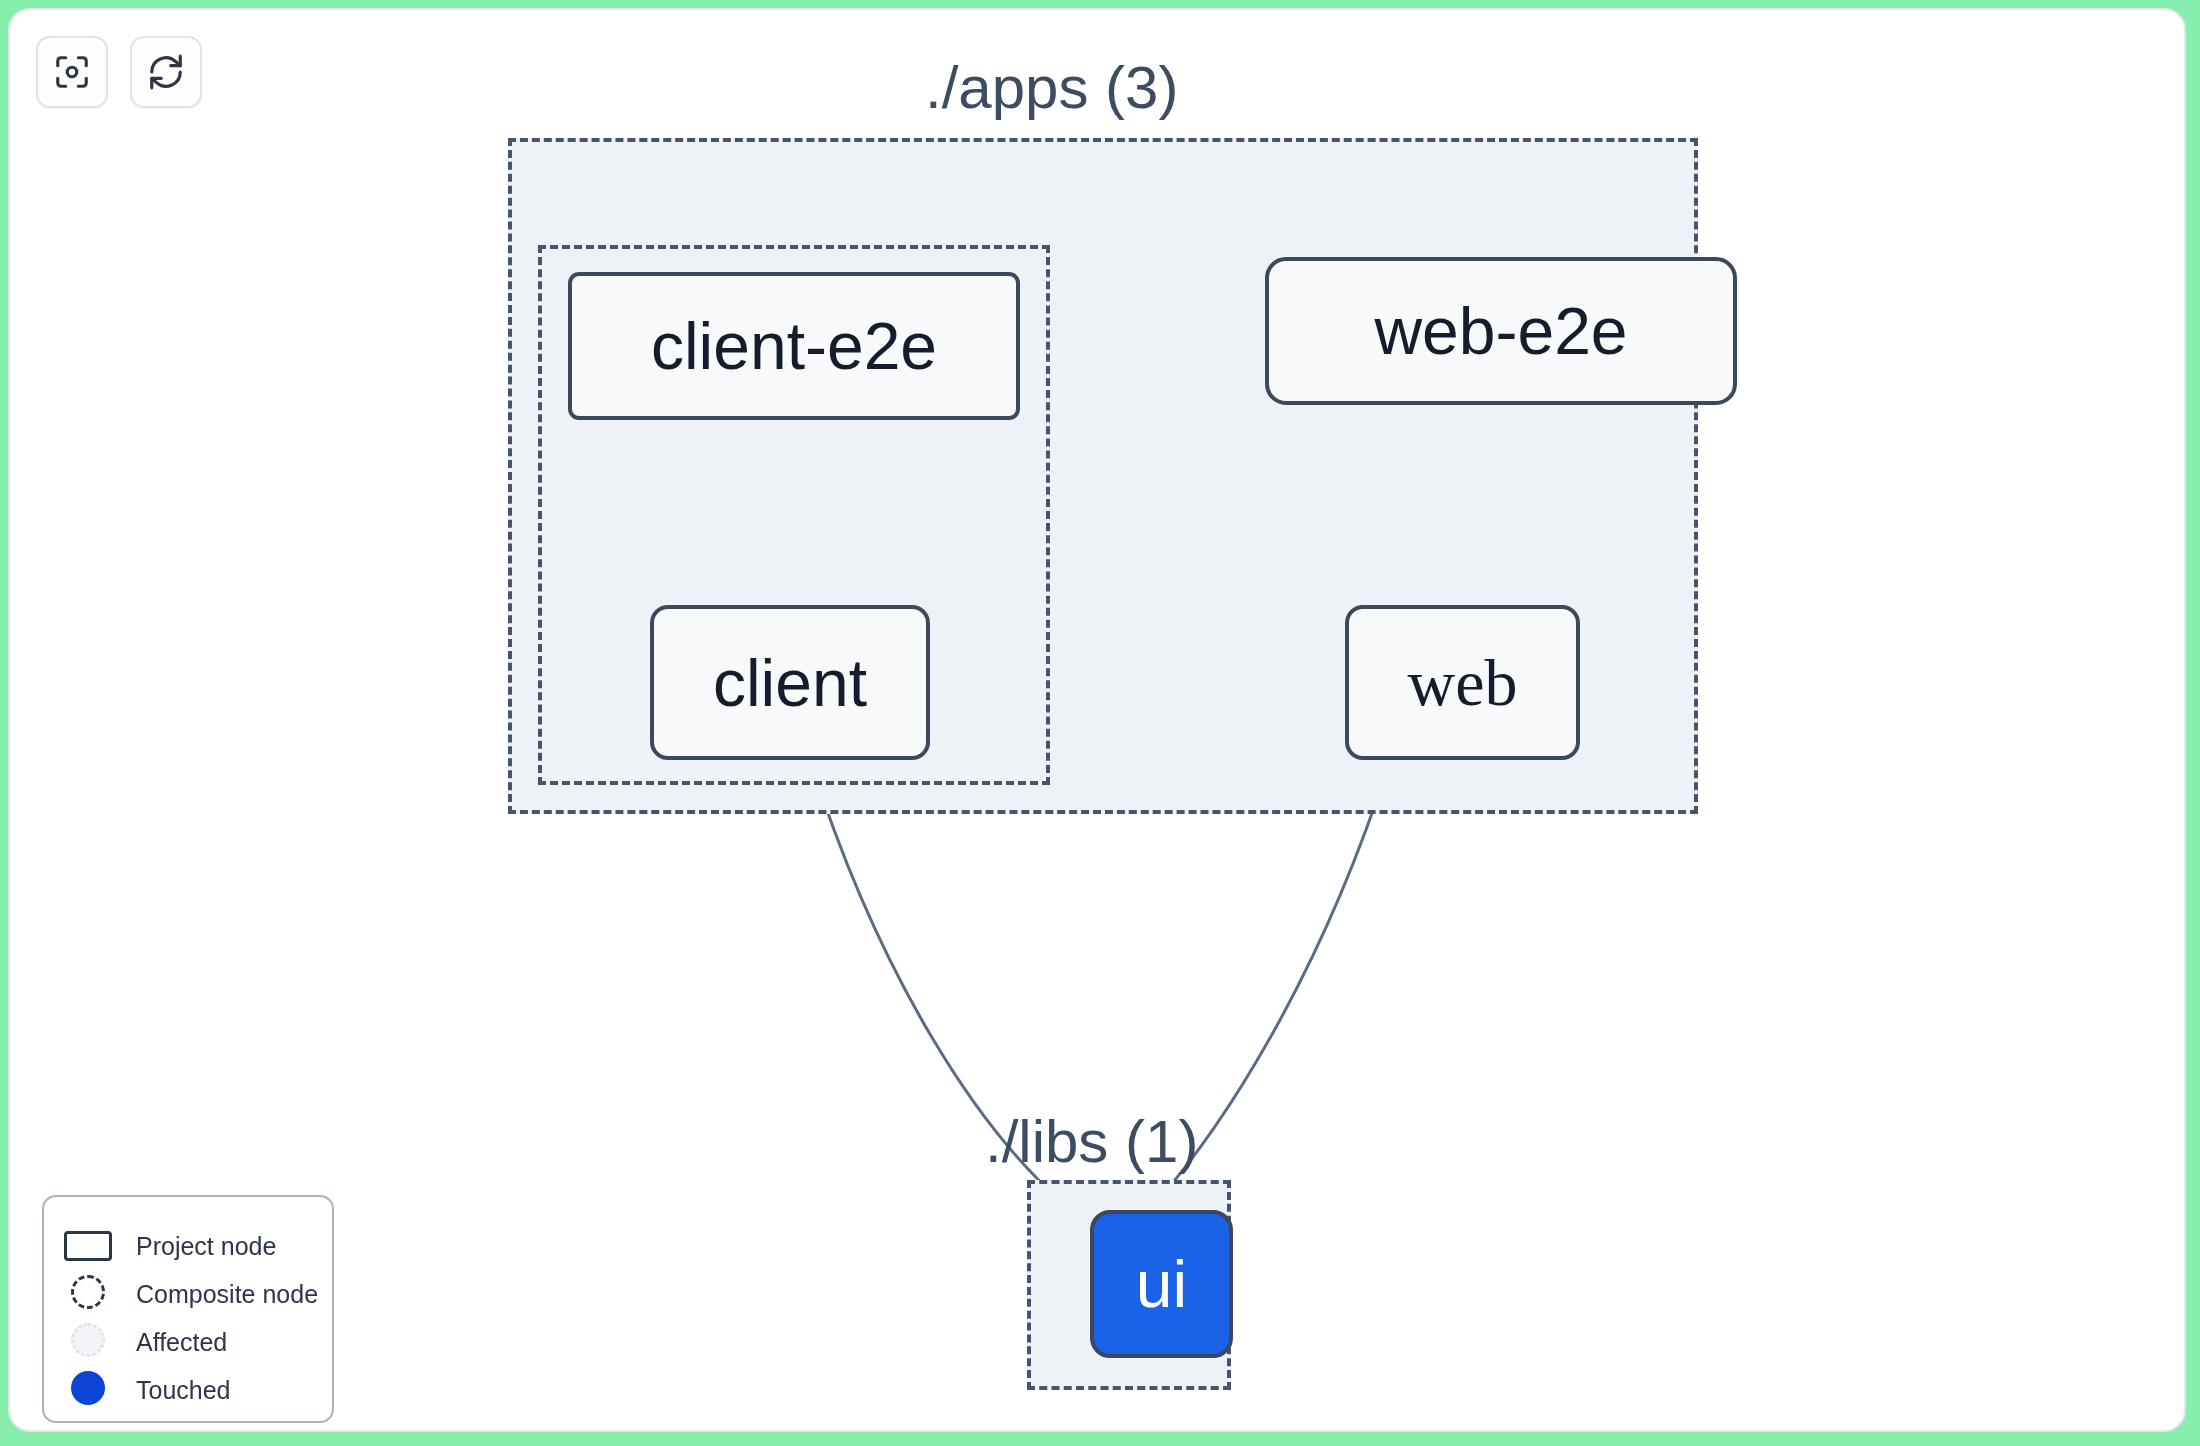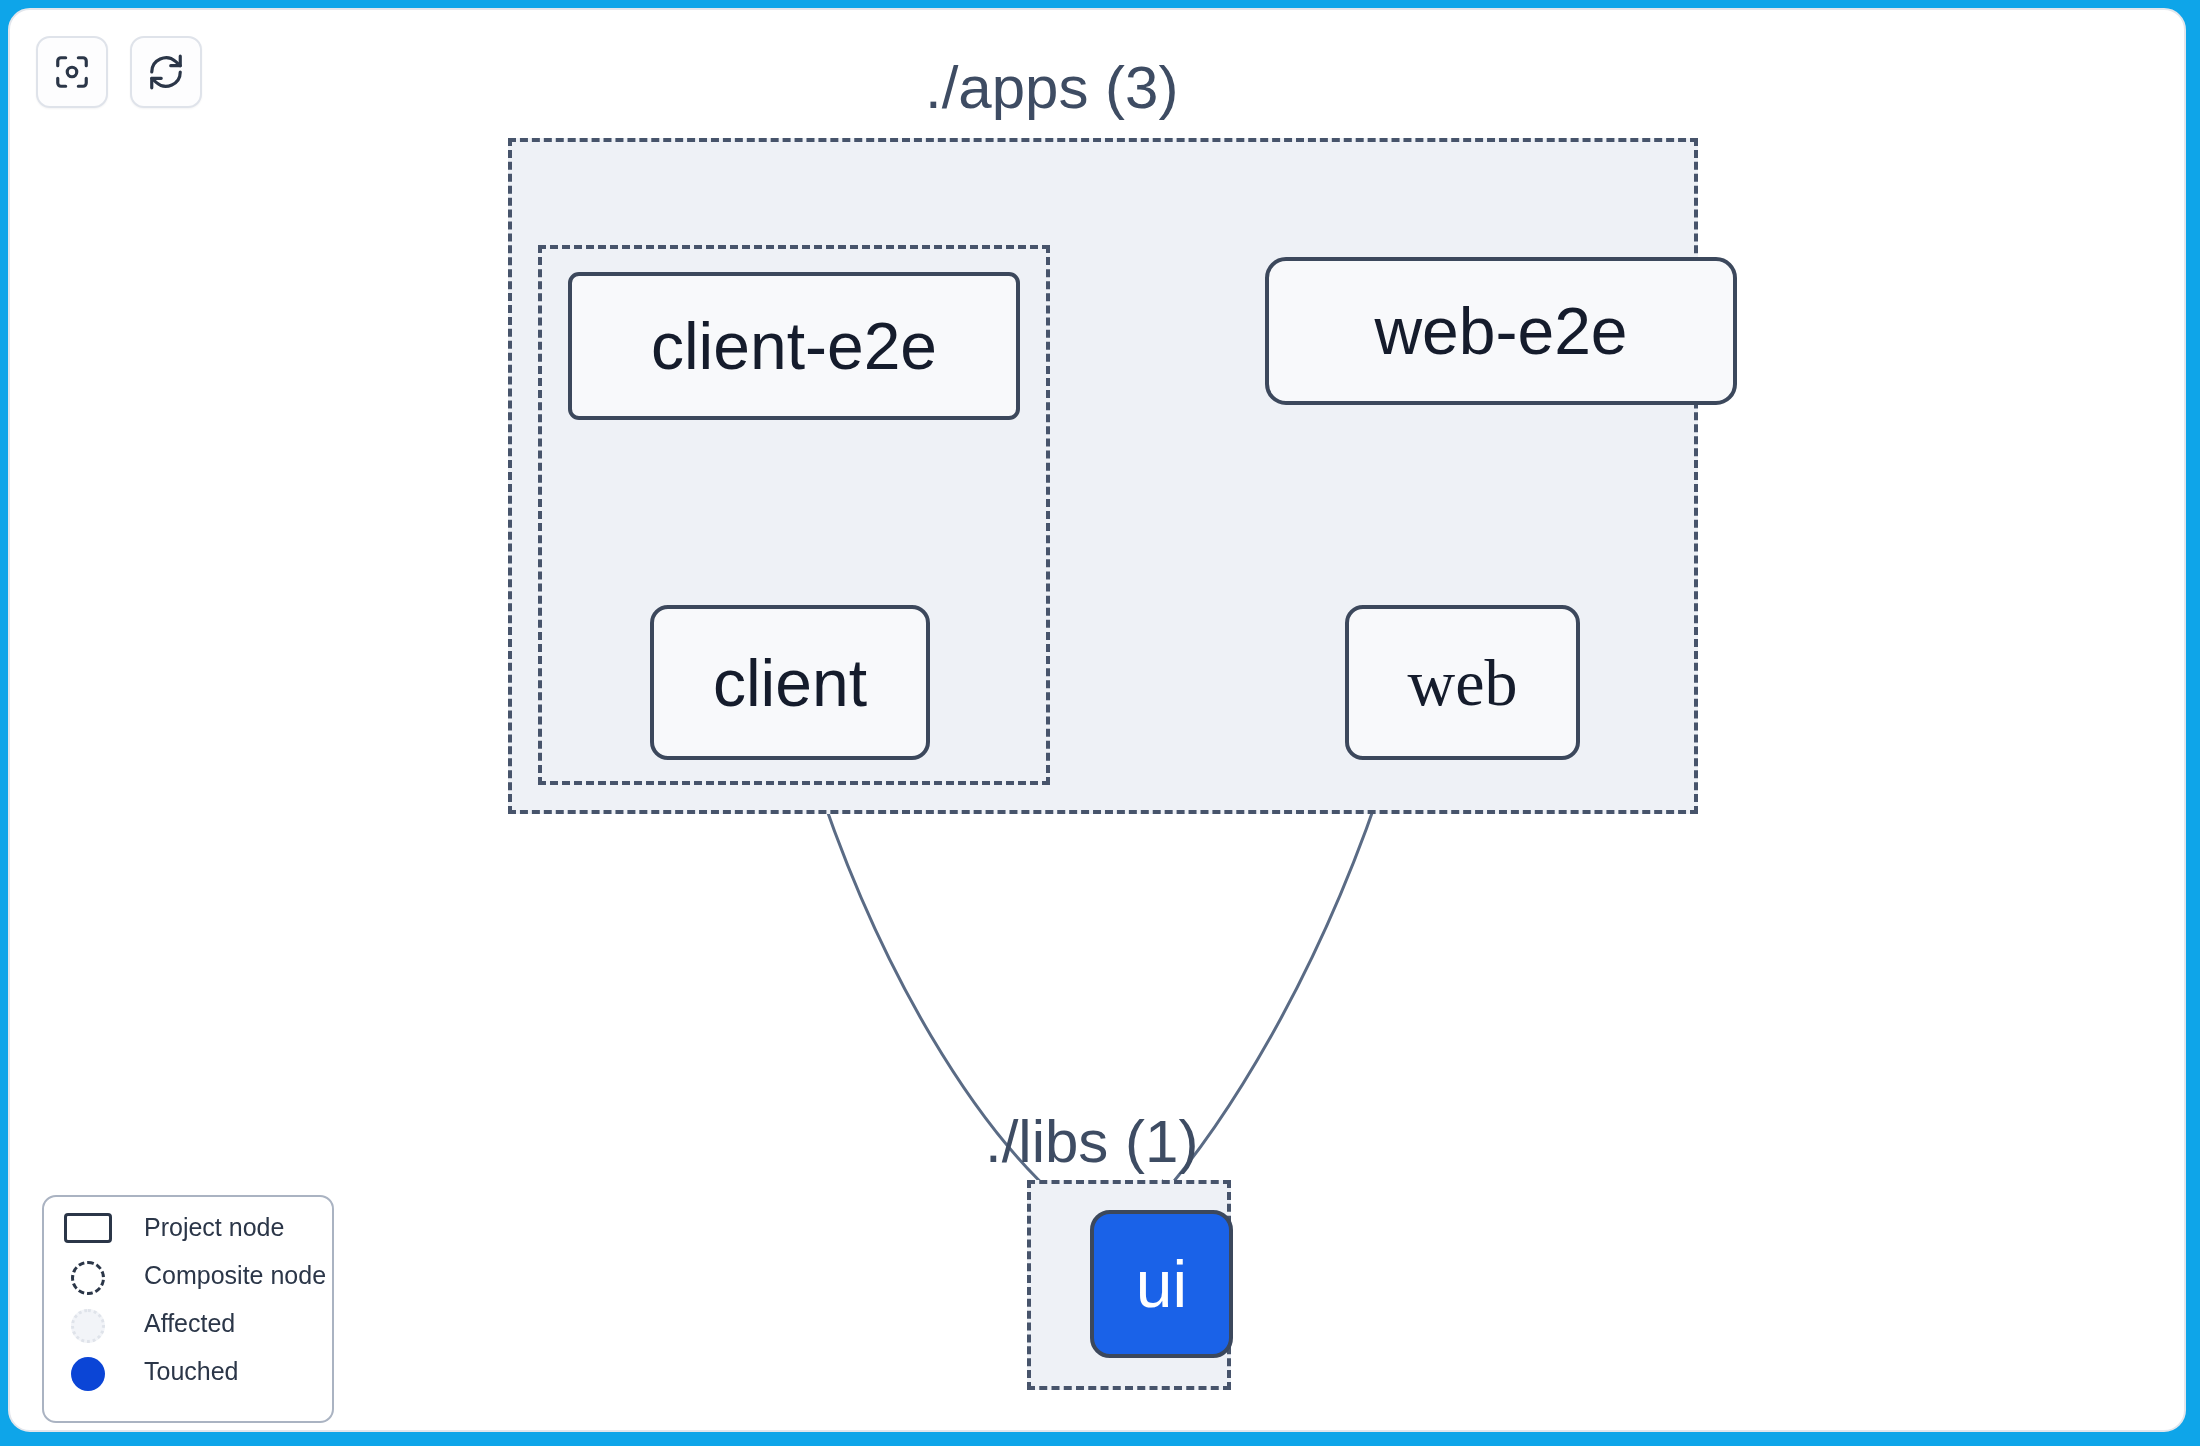--- a/index.html
+++ b/index.html
@@ -14,7 +14,7 @@
     width: 2200px;
     height: 1446px;
     overflow: hidden;
-    background: #0ea5e9;
+    background: #86efac;
   }
 
   

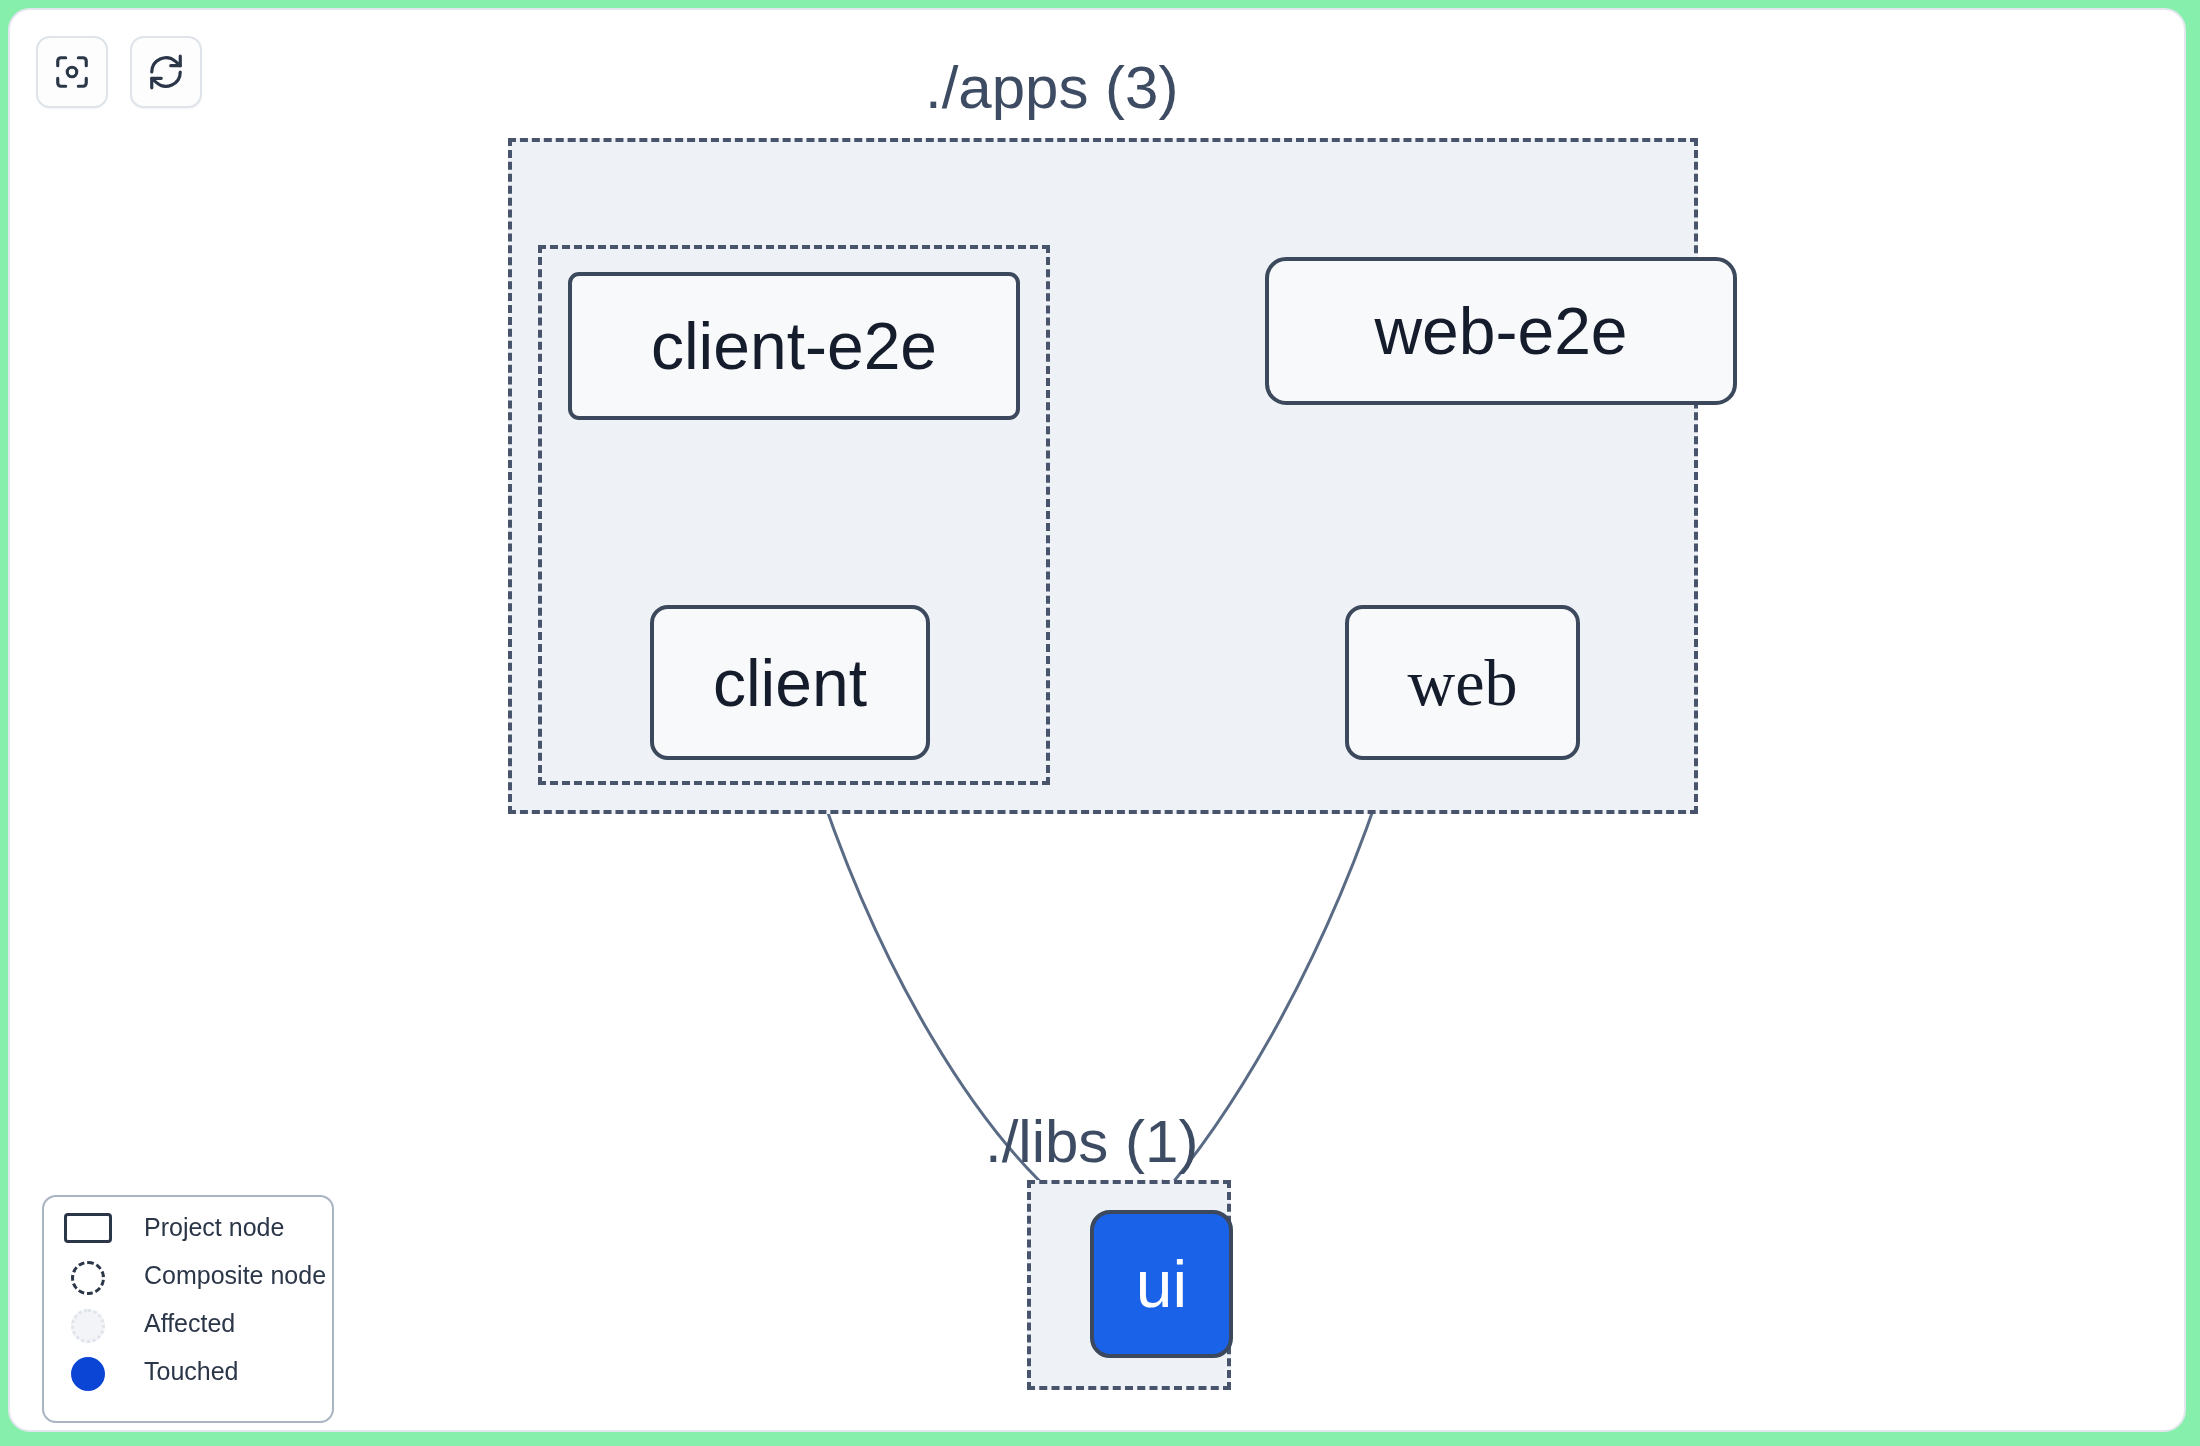--- a/index.html
+++ b/index.html
@@ -122,9 +122,9 @@
   }
   .legend-row {
     display: flex;
-    align-items: flex-start;
+    align-items: flex-end;
     height: 48px;
-    gap: 30px;
+    gap: 22px;
   }
   .legend-swatch {
     width: 52px;

